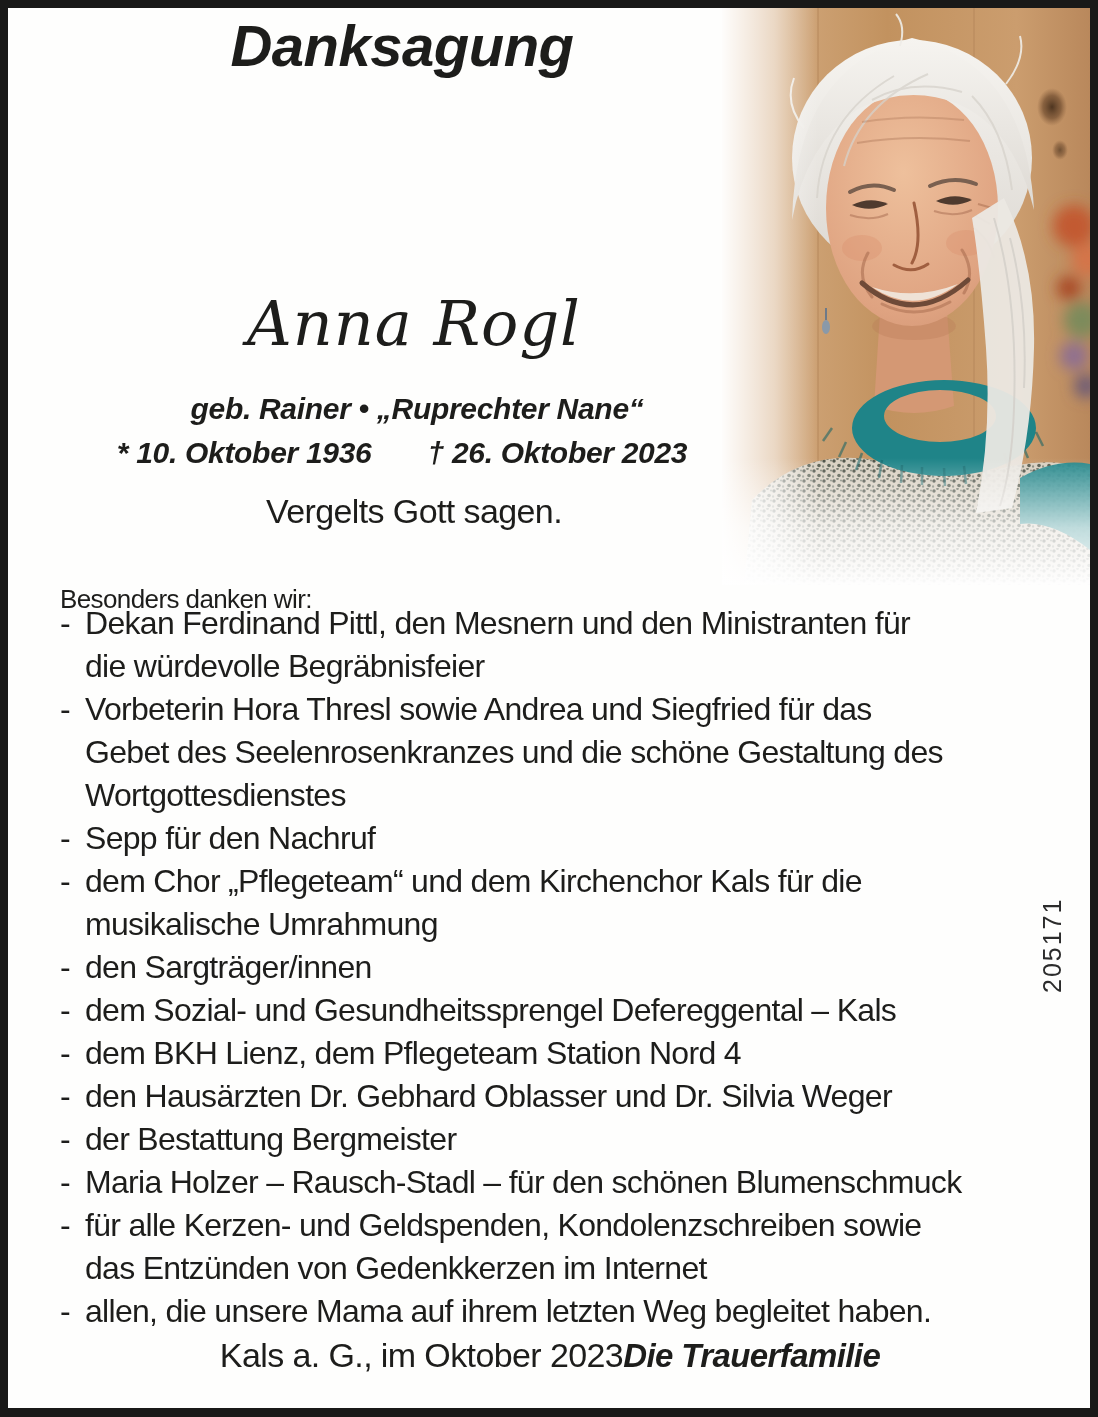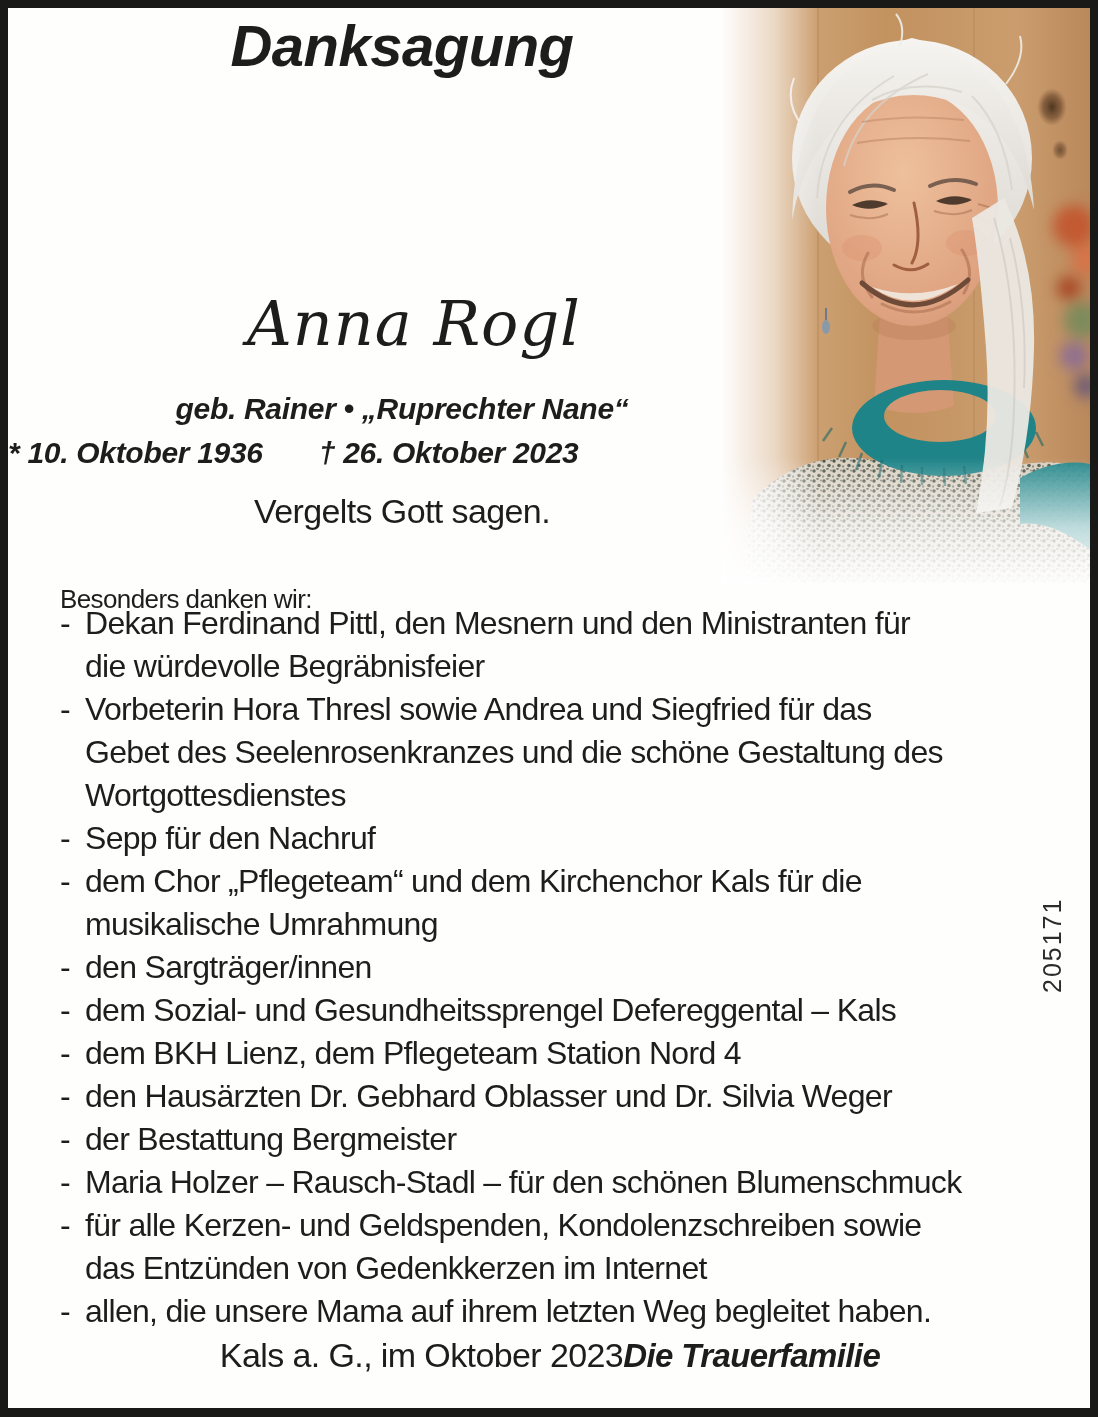--- a/index.html
+++ b/index.html
@@ -44,6 +44,7 @@
     text-align:center;
     font-size:30px; font-weight:bold; font-style:italic;
     letter-spacing:-0.3px;
+    padding-left:15px;
   }
   .dates {
     position:absolute; left:8px; top:436px; width:788px;

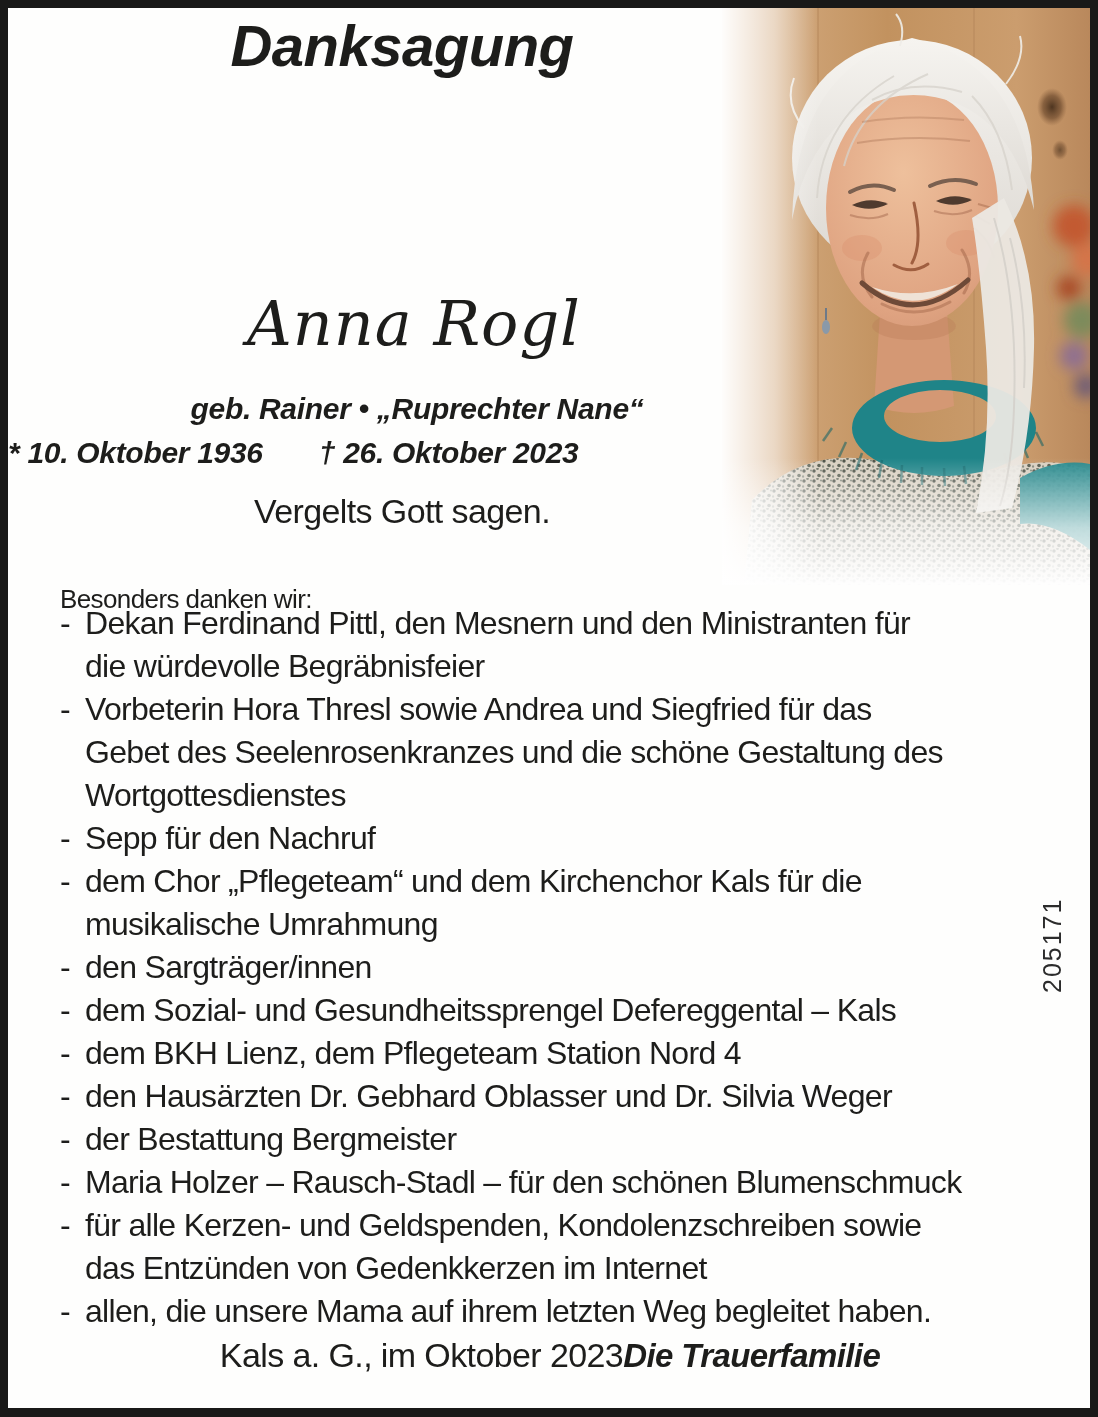--- a/index.html
+++ b/index.html
@@ -48,7 +48,7 @@
   }
   .dates {
     position:absolute; left:8px; top:436px; width:788px;
-    display:flex; gap:56px;
+    display:flex; justify-content:center; gap:56px;
     font-size:30px; font-weight:bold; font-style:italic;
     letter-spacing:-0.3px;
   }

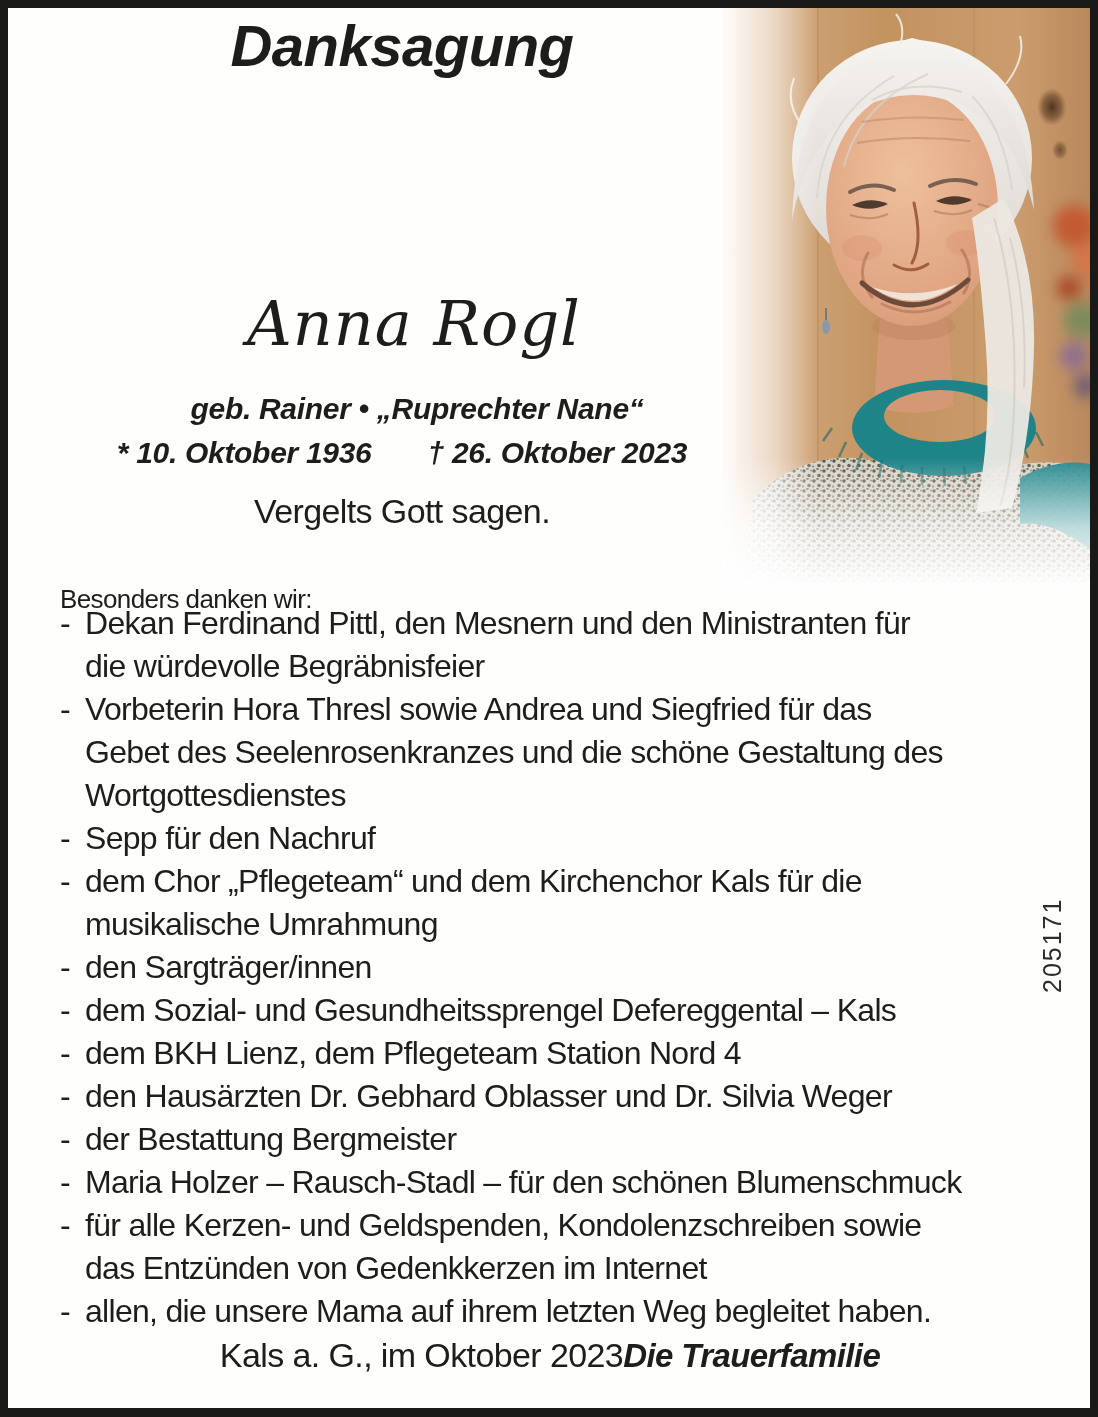--- a/index.html
+++ b/index.html
@@ -55,7 +55,7 @@
   .vergelts {
     position:absolute; left:8px; top:492px; width:788px;
     text-align:center;
-    font-size:34px; letter-spacing:-0.6px;
+    font-size:34px; letter-spacing:-0.6px;padding-left:12px;
   }
   .list-heading {
     position:absolute; left:60px; top:584px;

